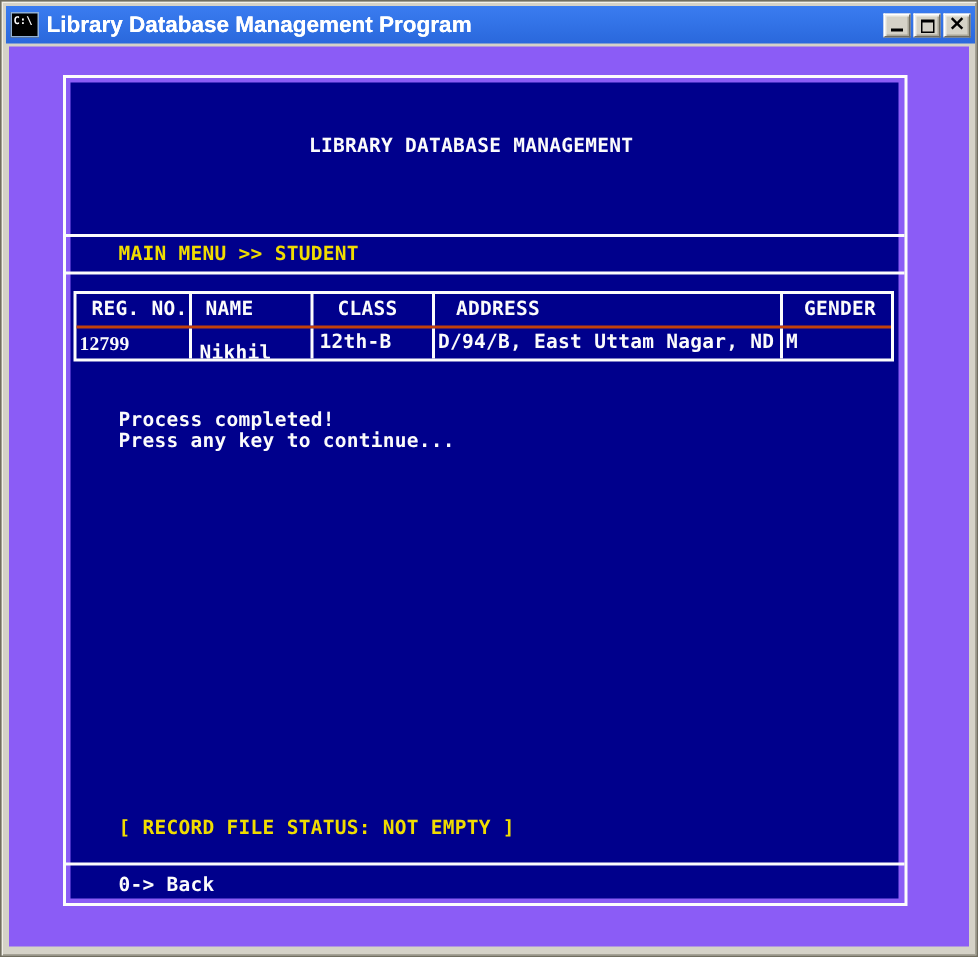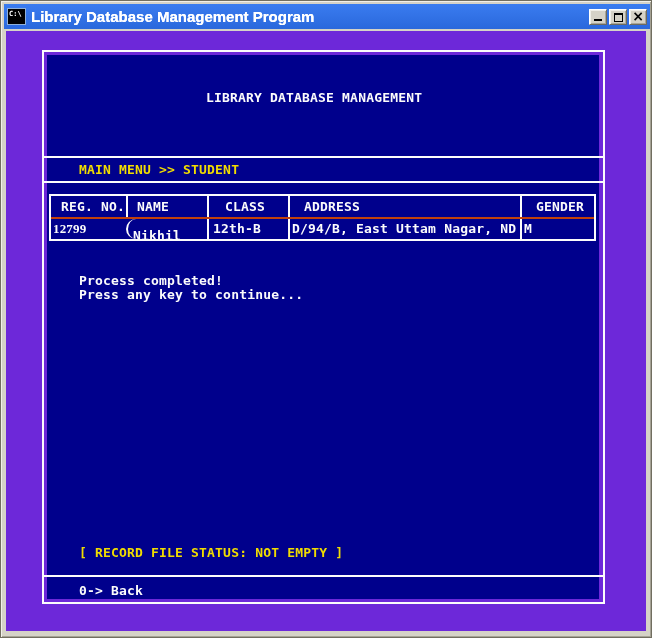--- a/index.html
+++ b/index.html
@@ -38,7 +38,7 @@
   .ctl-close{align-items:center;}
   .glyph-close{font:bold 14px/14px "DejaVu Sans",sans-serif;color:#000;margin-top:-1px;}
   .client{
-    position:absolute;left:5px;top:30px;width:640px;height:600px;background:#6d28d9;overflow:hidden;
+    position:absolute;left:5px;top:30px;width:640px;height:600px;background:#8b5cf6;overflow:hidden;
     font:bold 13px/14px "DejaVu Sans Mono","Liberation Mono",monospace;
     letter-spacing:0.18px;color:#FBFBFB;
   }

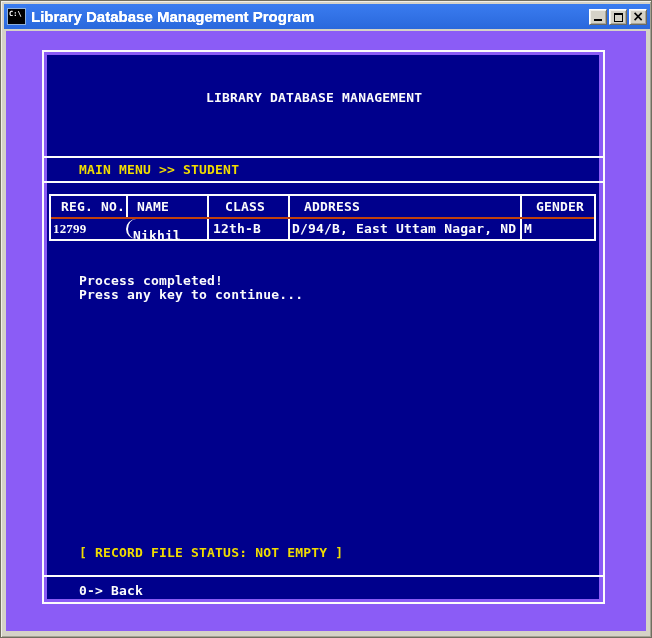--- a/index.html
+++ b/index.html
@@ -72,7 +72,7 @@
   .trow-header .c4{padding:4px 4px 0 14px;}
   .trow-header .c5{padding:4px 0 0 14px;}
   .trow-data .c1{padding:3px 0 8px 2px;font-family:Liberation Serif, serif;}
-  .trow-data .c2{padding:10px 0 0 5px;border-radius:10px;}
+  .trow-data .c2{padding:10px 0 0 5px;}
   .trow-data .c3{padding:3px 0 0 4px;}
   .trow-data .c4{padding:3px 0 10px 2px;}
   .trow-data .c5{padding:3px 0 0 2px;}

